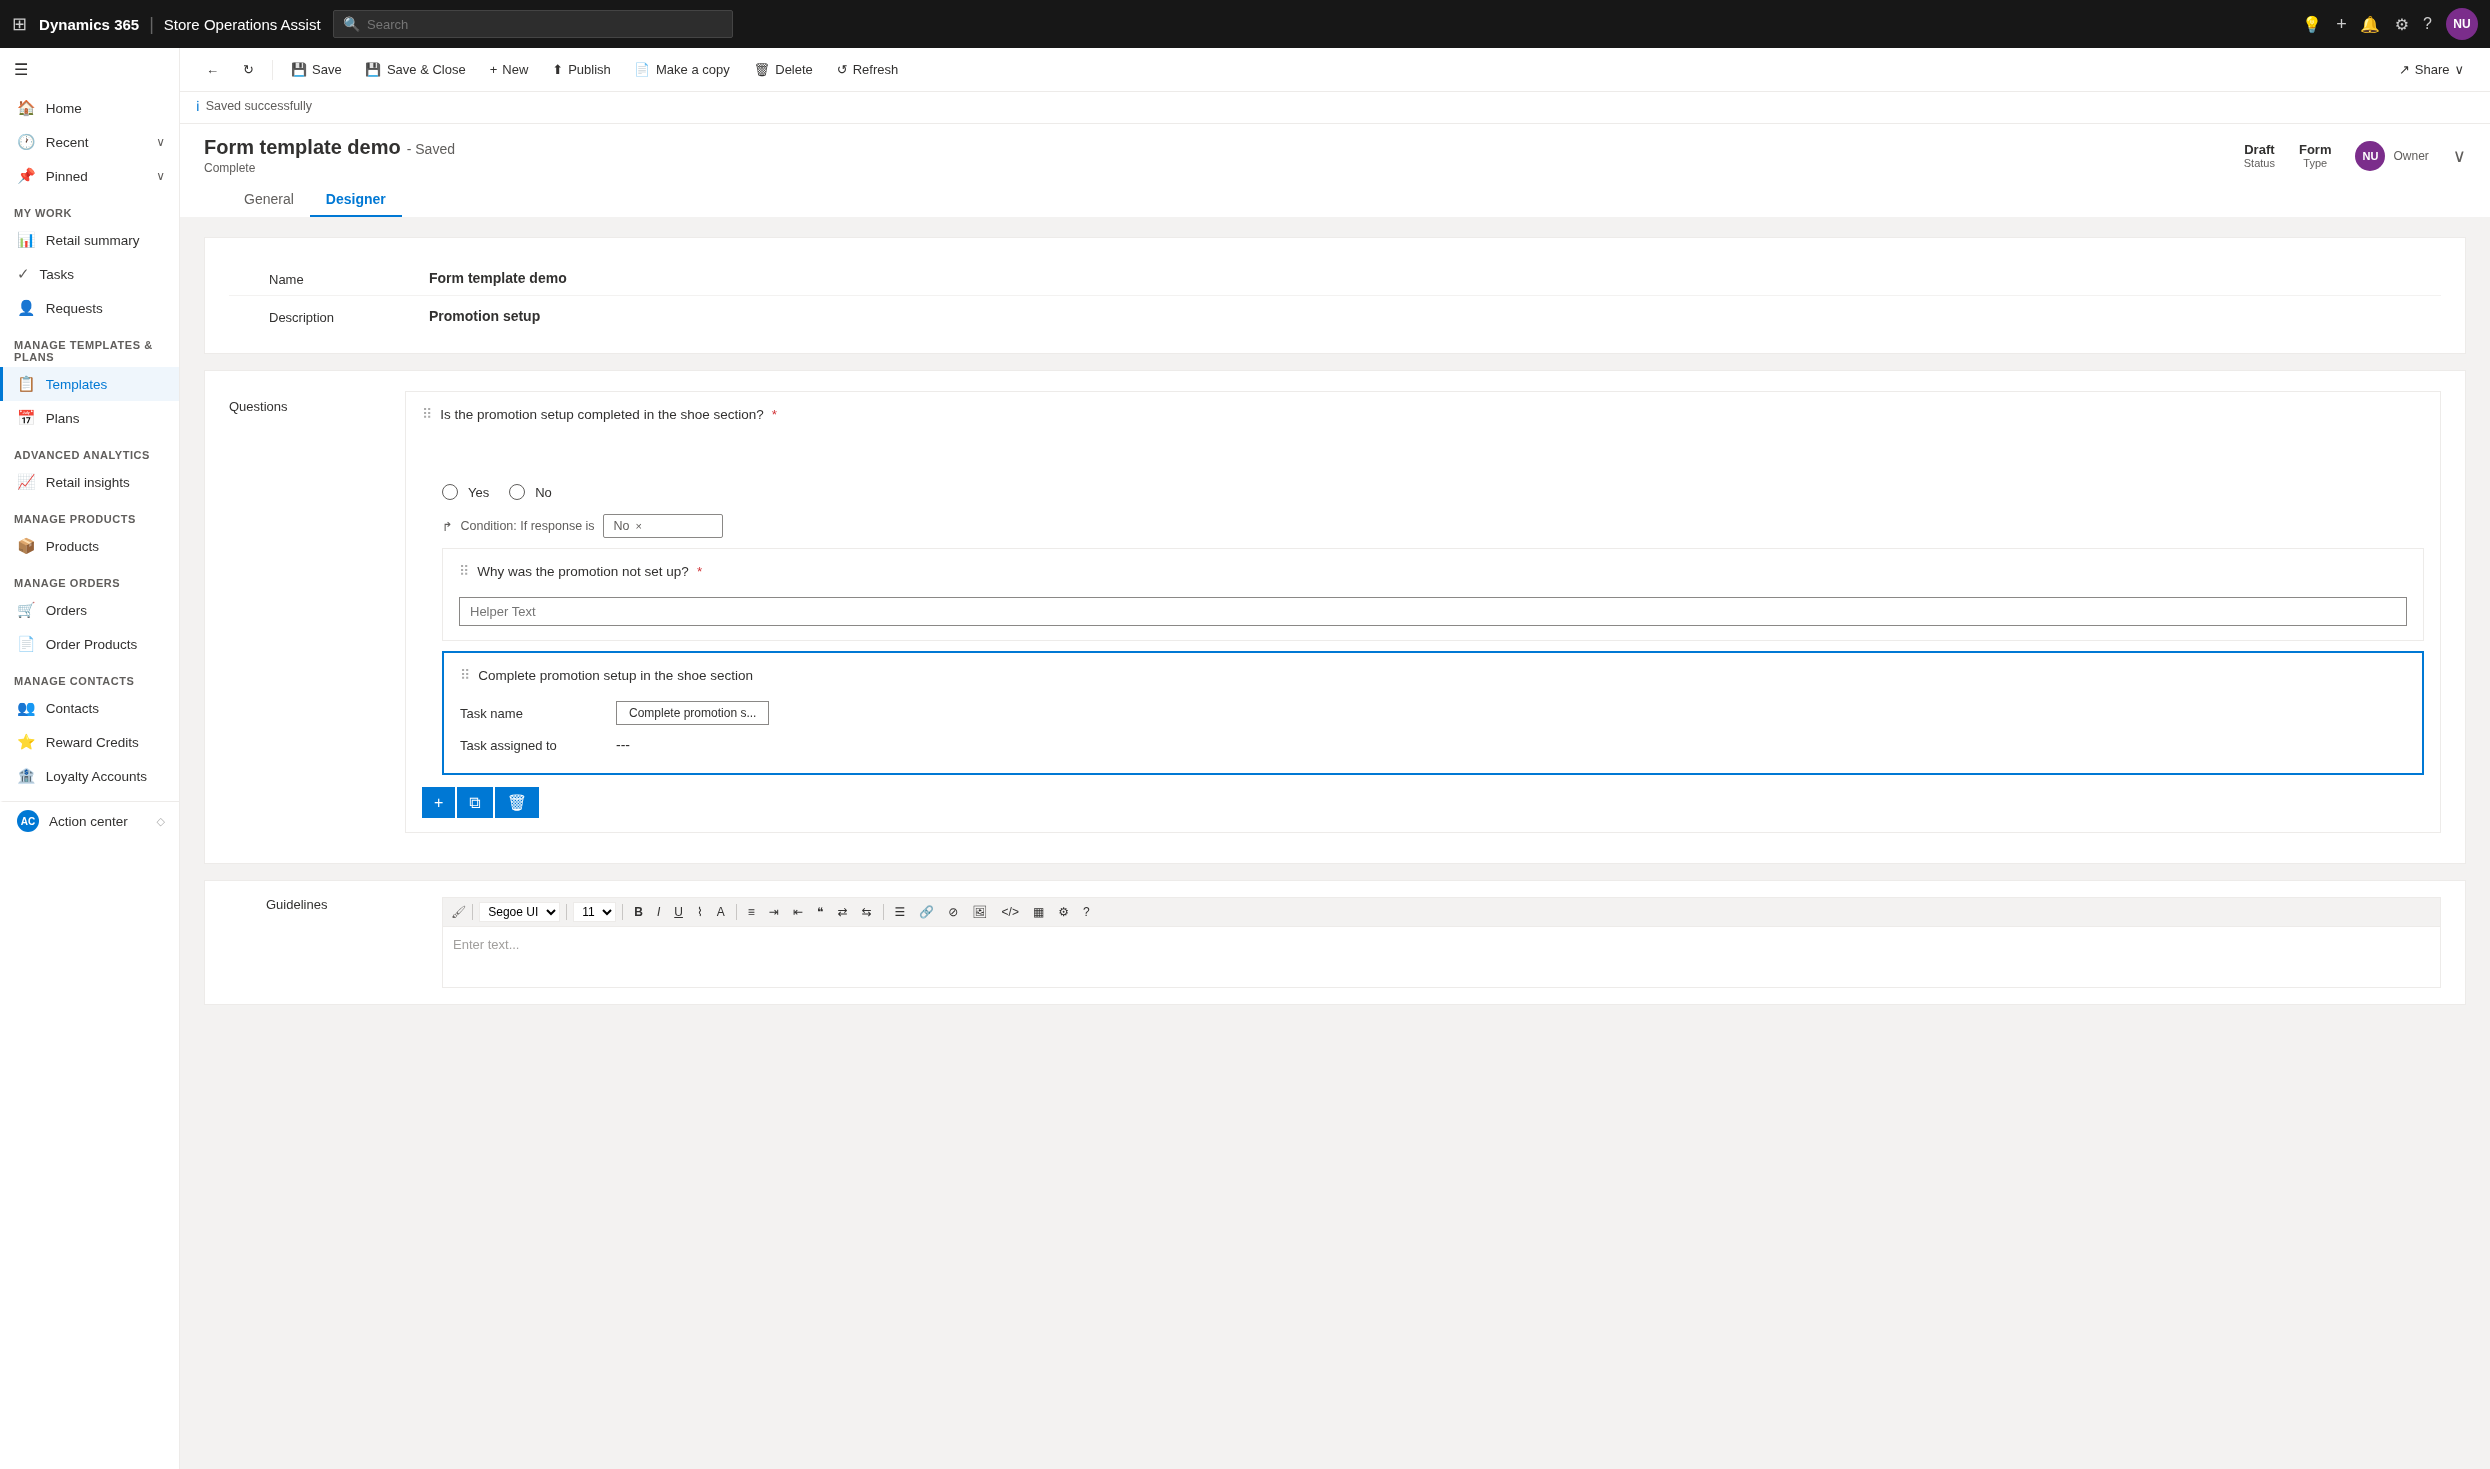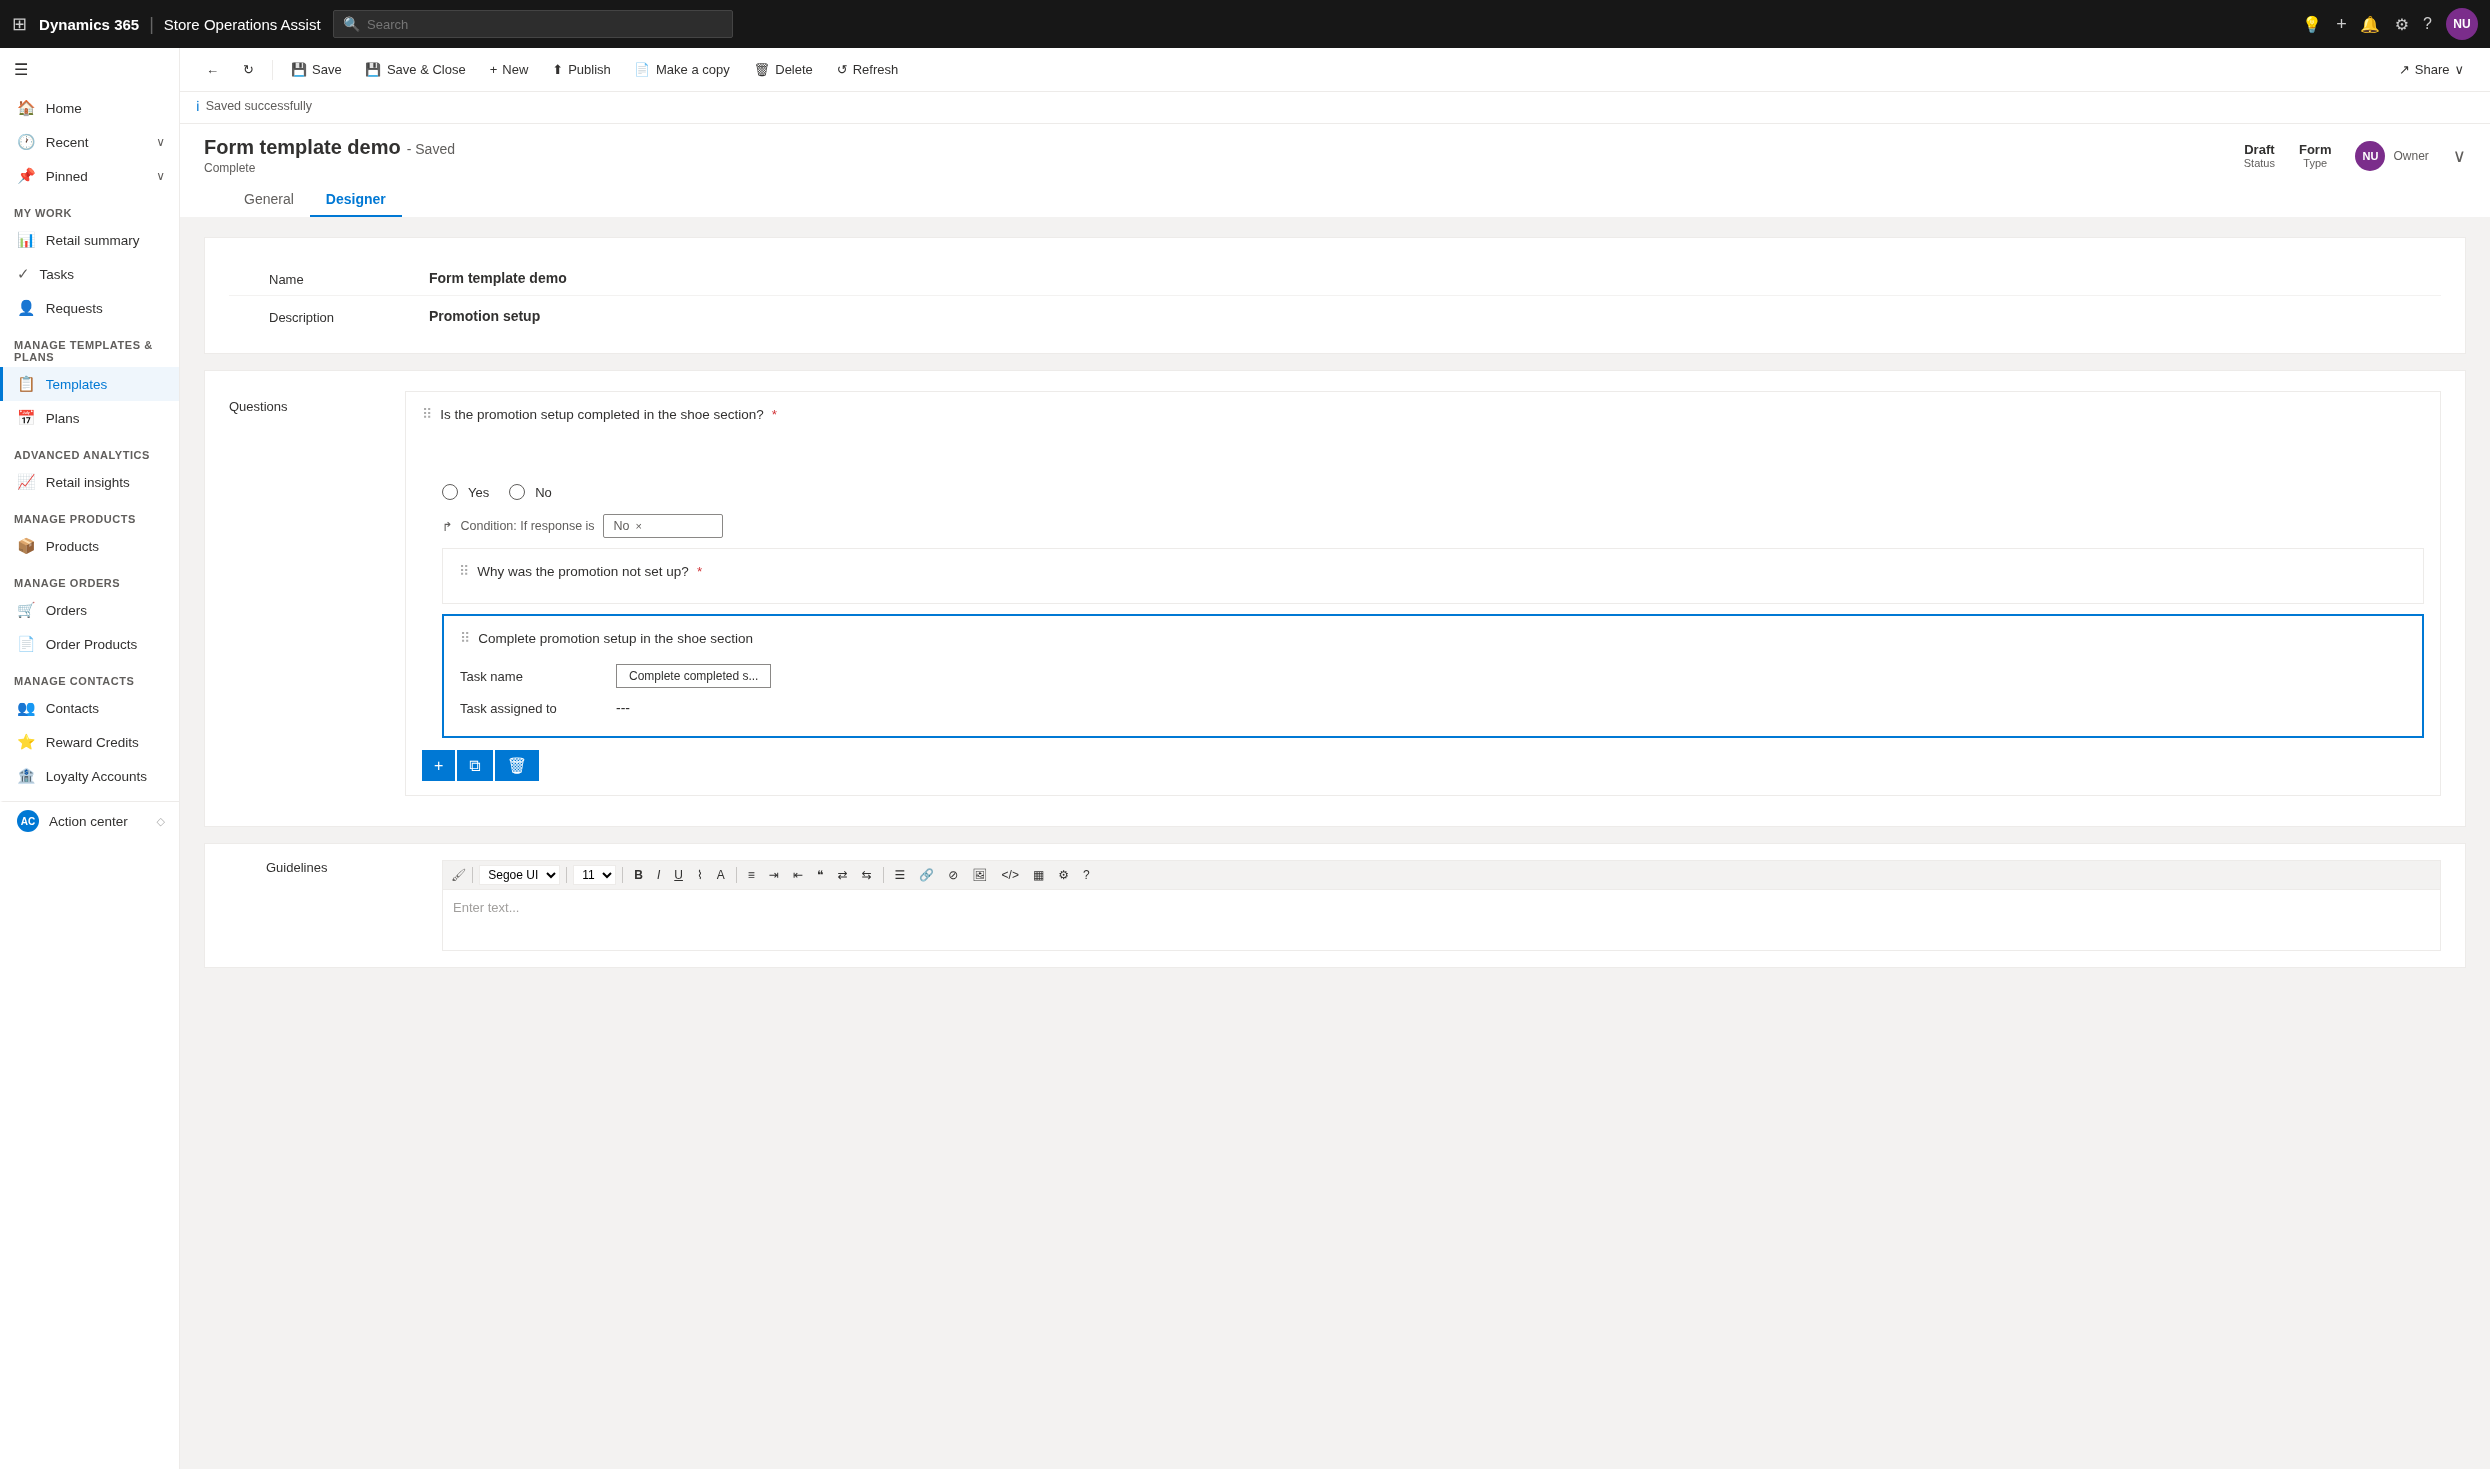--- a/index.html
+++ b/index.html
@@ -723,6 +723,7 @@
                   <span>Why was the promotion not set up?</span>
                   <span style="color:#d13438;">*</span>
                 </div>
+                <input type="text" class="text-input-field" placeholder="Helper Text" style="">
               </div>
 
               <div class="task-card">

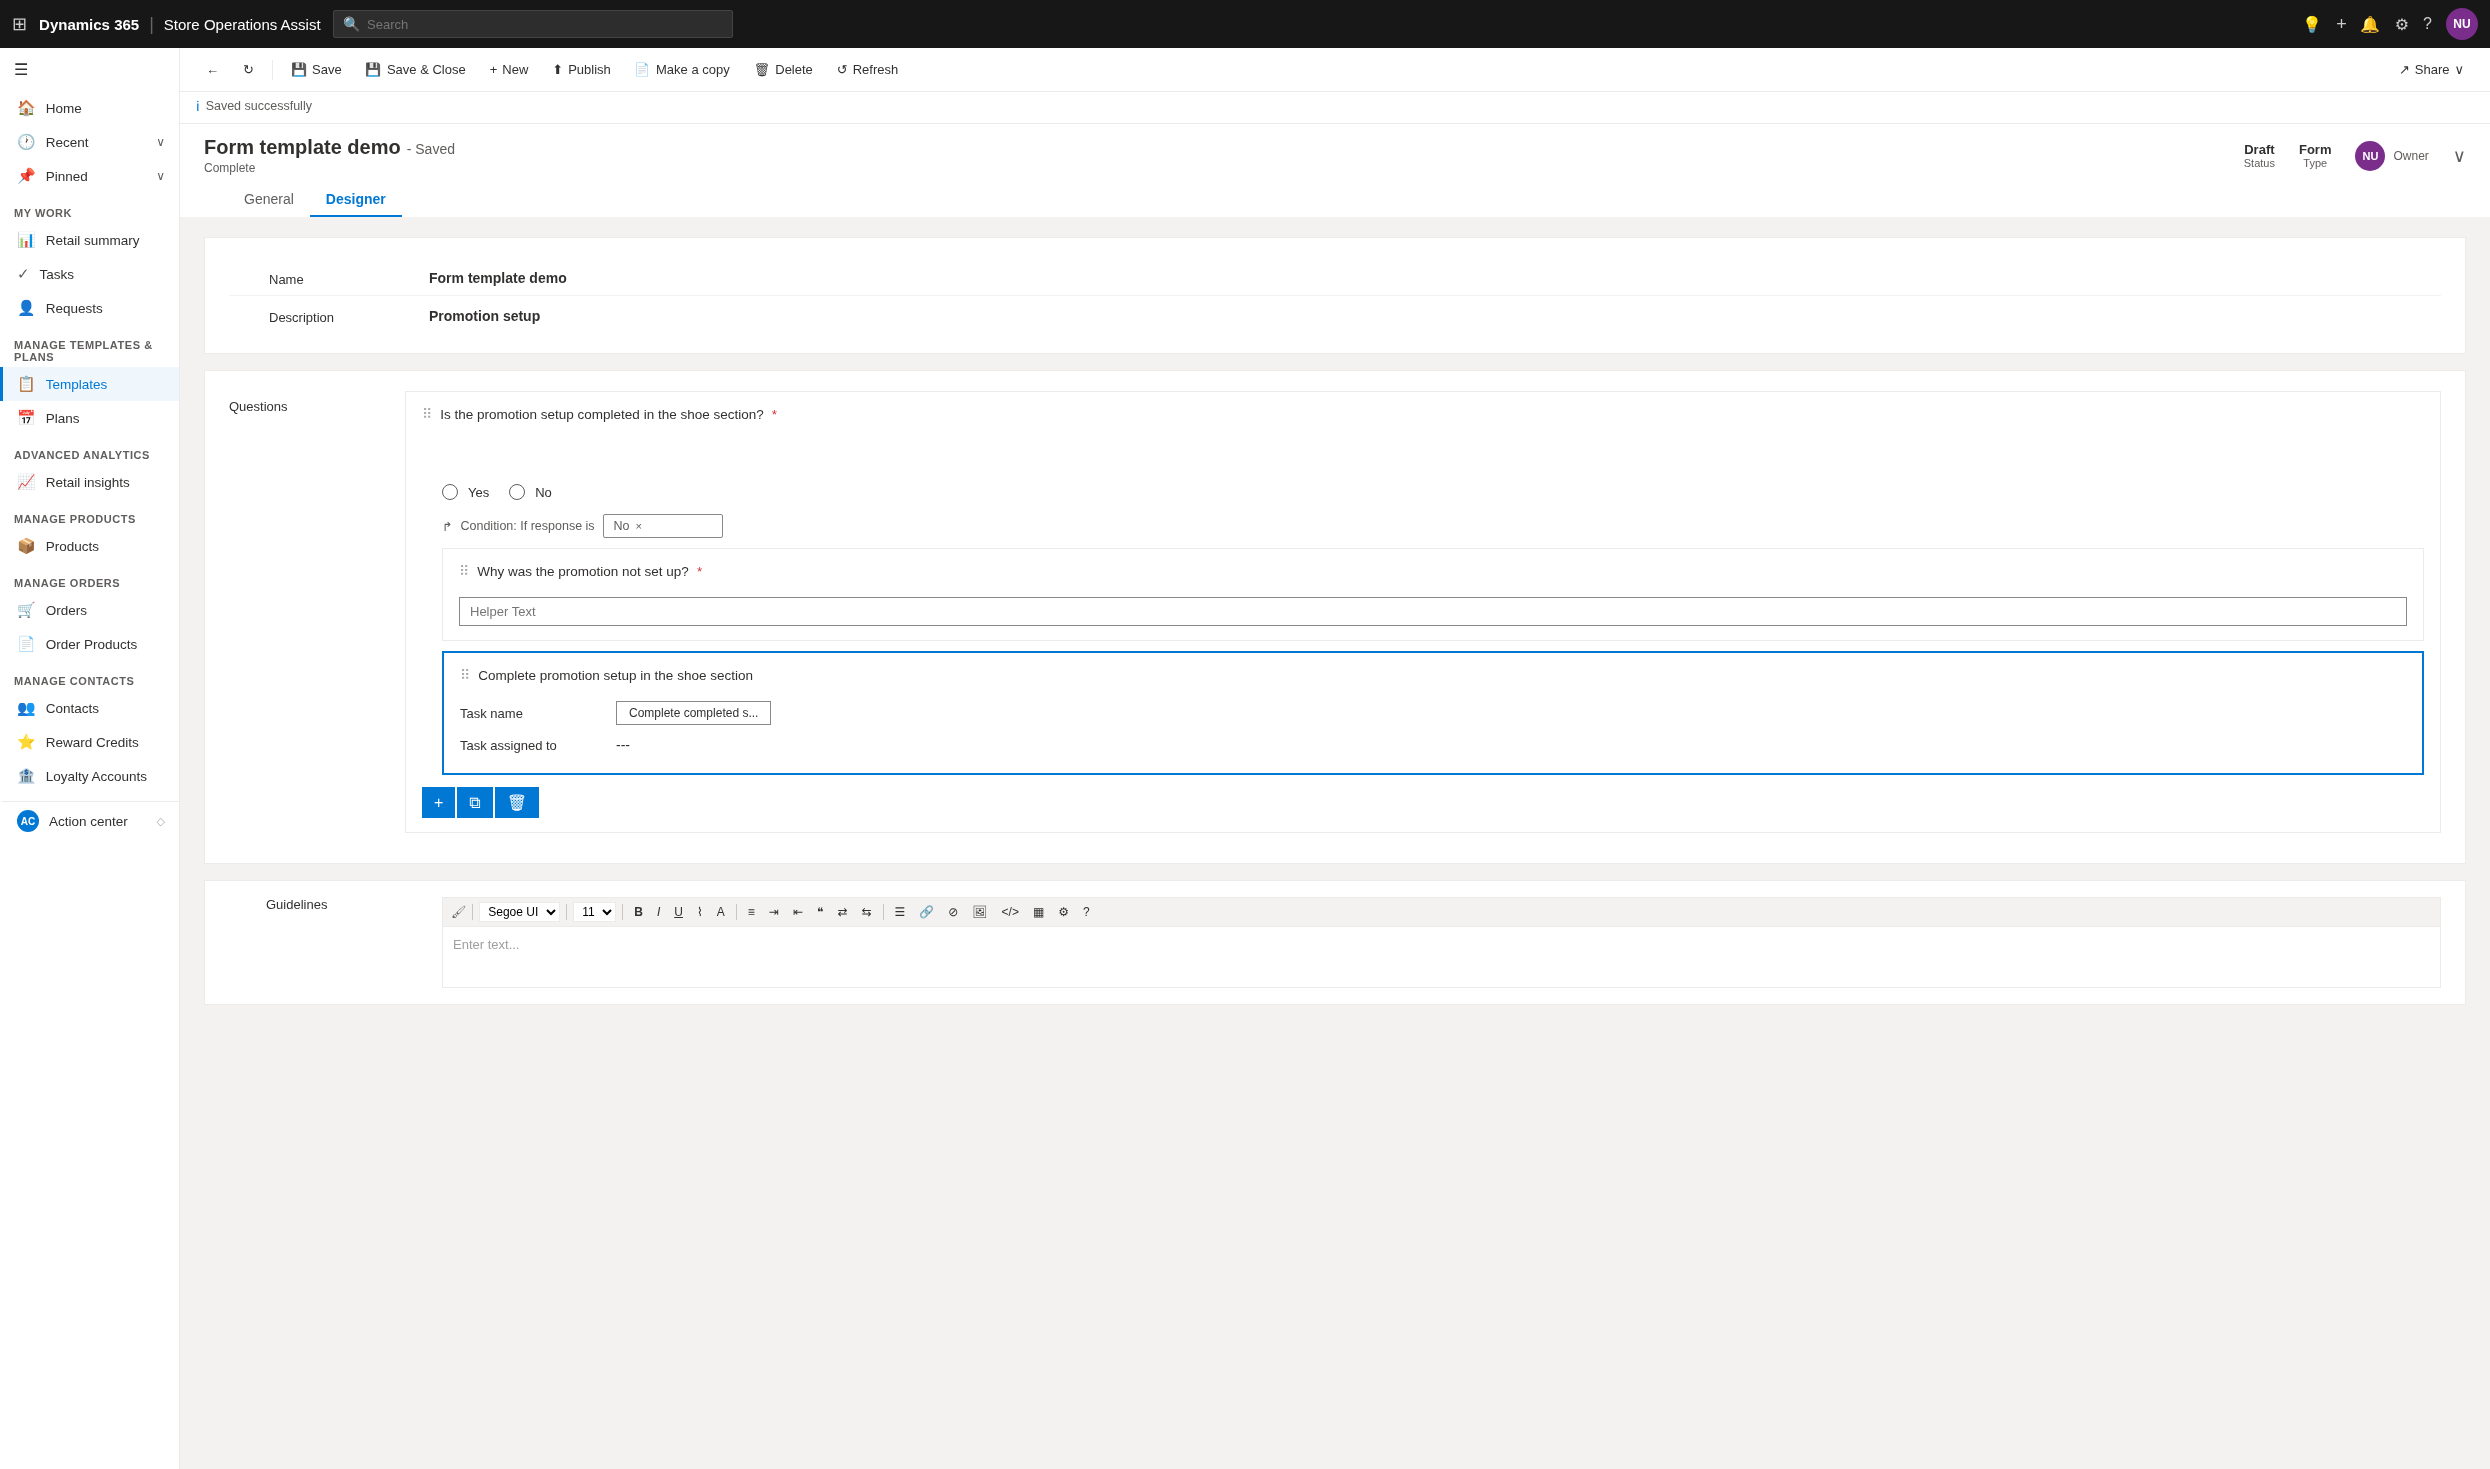--- a/index.html
+++ b/index.html
@@ -734,7 +734,7 @@
                 <div class="task-field-row">
                   <div class="task-field-label">Task name</div>
                   <div class="task-field-value">
-                    <button class="task-btn">Complete completed s...</button>
+                    <button class="task-btn">Complete promotion s...</button>
                   </div>
                 </div>
                 <div class="task-field-row">

